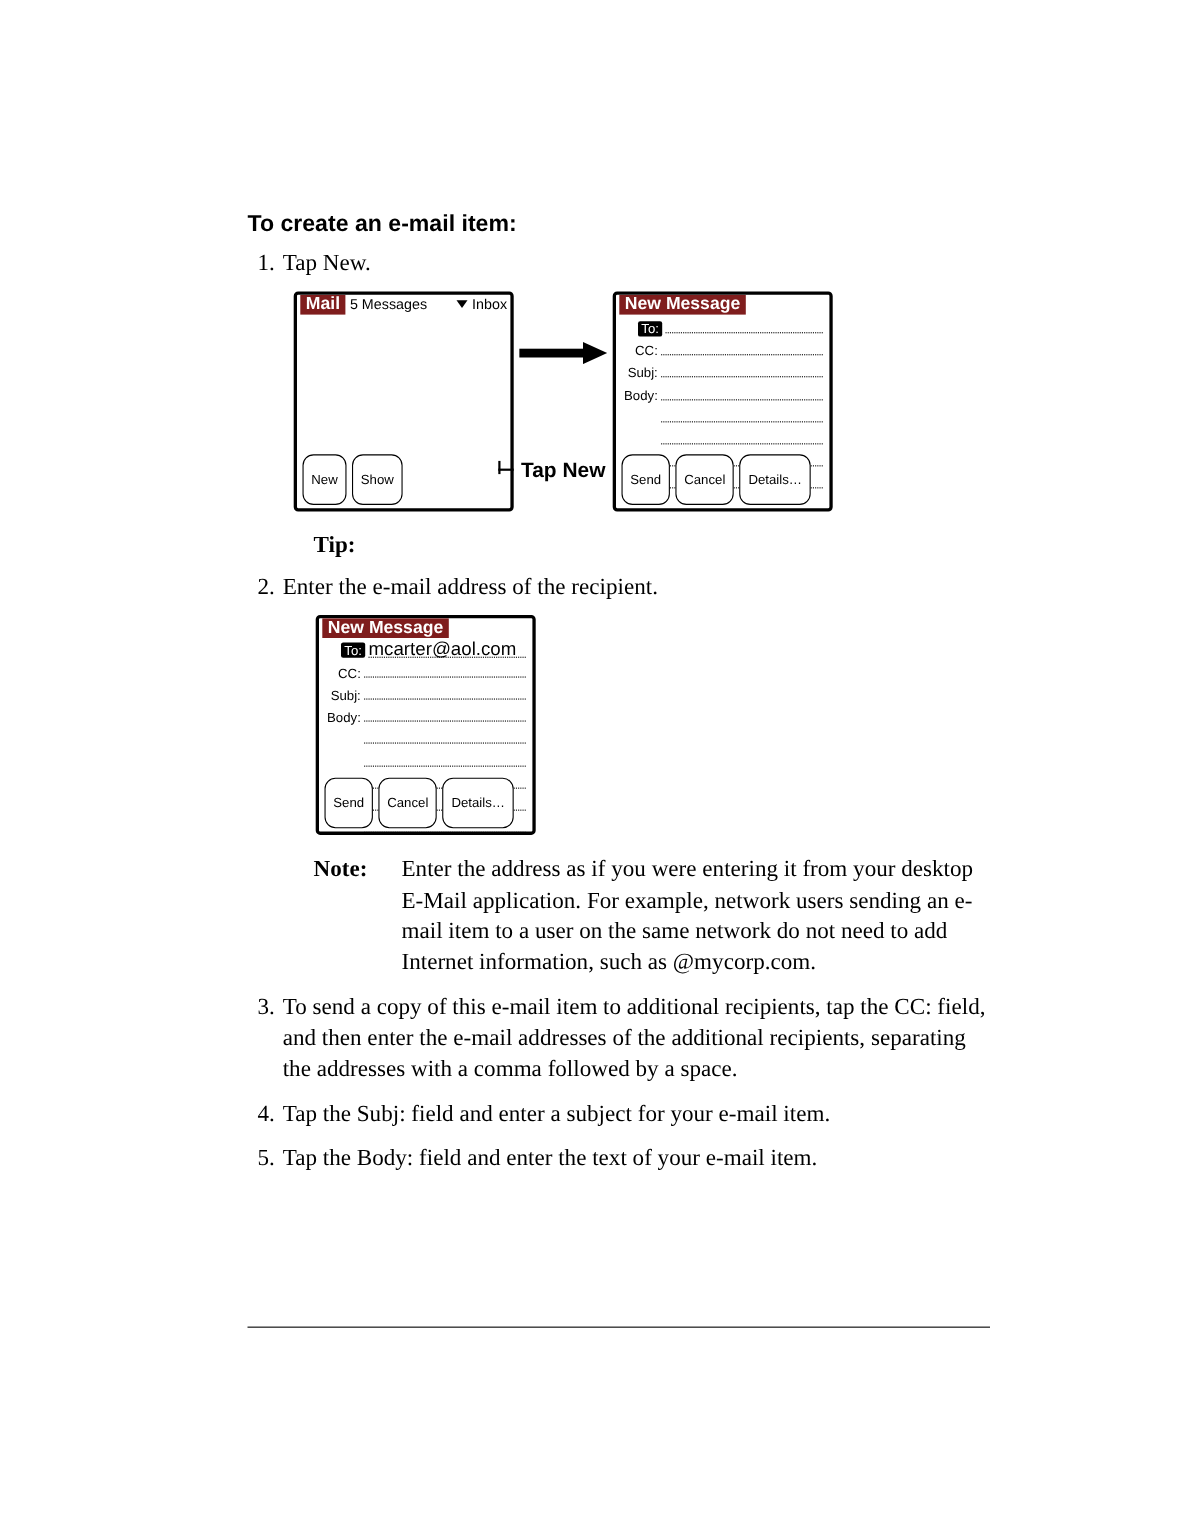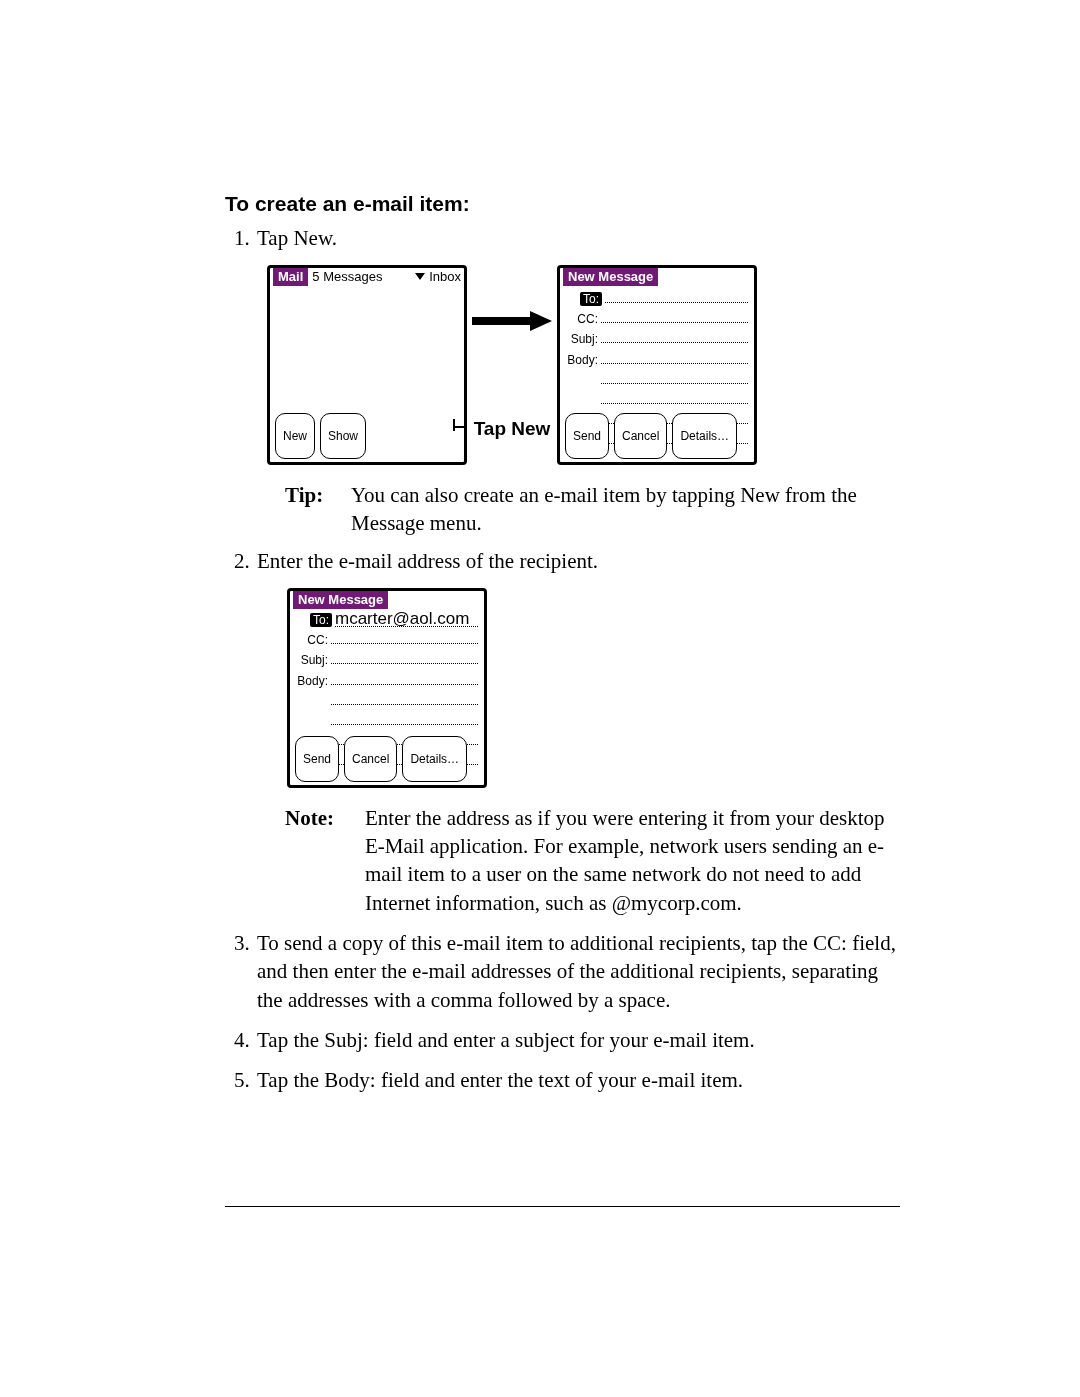--- a/index.html
+++ b/index.html
@@ -94,12 +94,12 @@
     padding: 0 3px;
   }
   .titlebar .title-chip {
-    background: #701a75;
+    background: #7f1d1d;
     color: #fff;
     font-weight: 700;
     padding: 0 5px;
     line-height: 18px;
-    font-size: 13px;
+    font-size: 16px;
   }
   .titlebar .sub { margin-left: 4px; }
   .titlebar .spacer { flex: 1; }

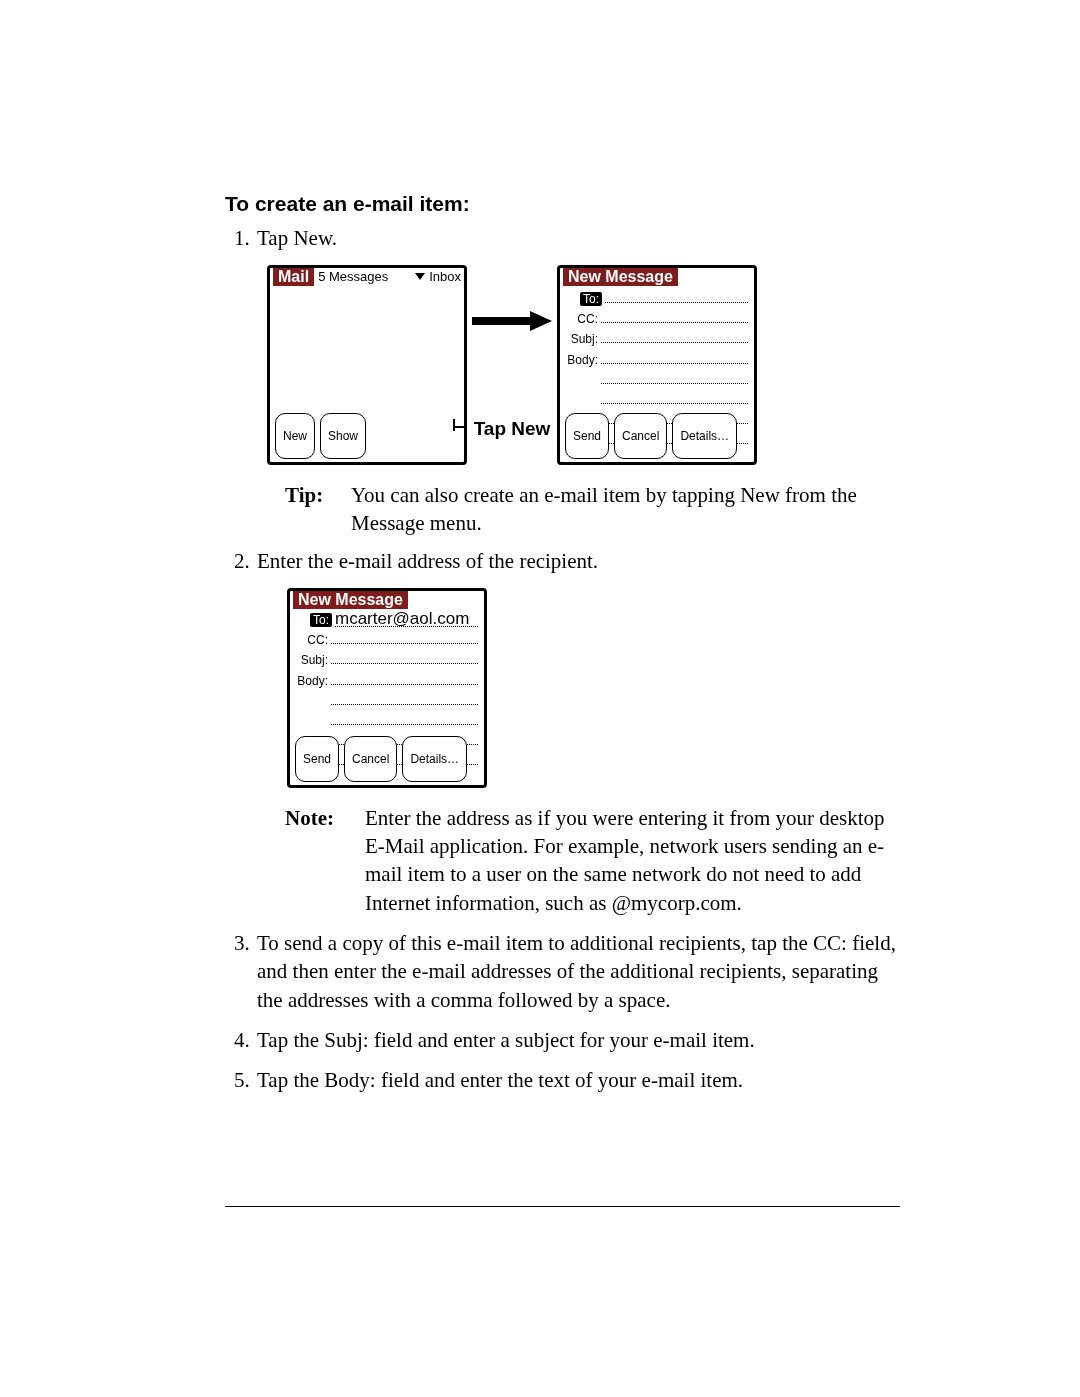--- a/index.html
+++ b/index.html
@@ -287,7 +287,6 @@
 
       <div class="inset">
         <div class="lead">Tip:</div>
-        <div class="body">You can also create an e-mail item by tapping New from the Message menu.</div>
       </div>
     </li>
 

